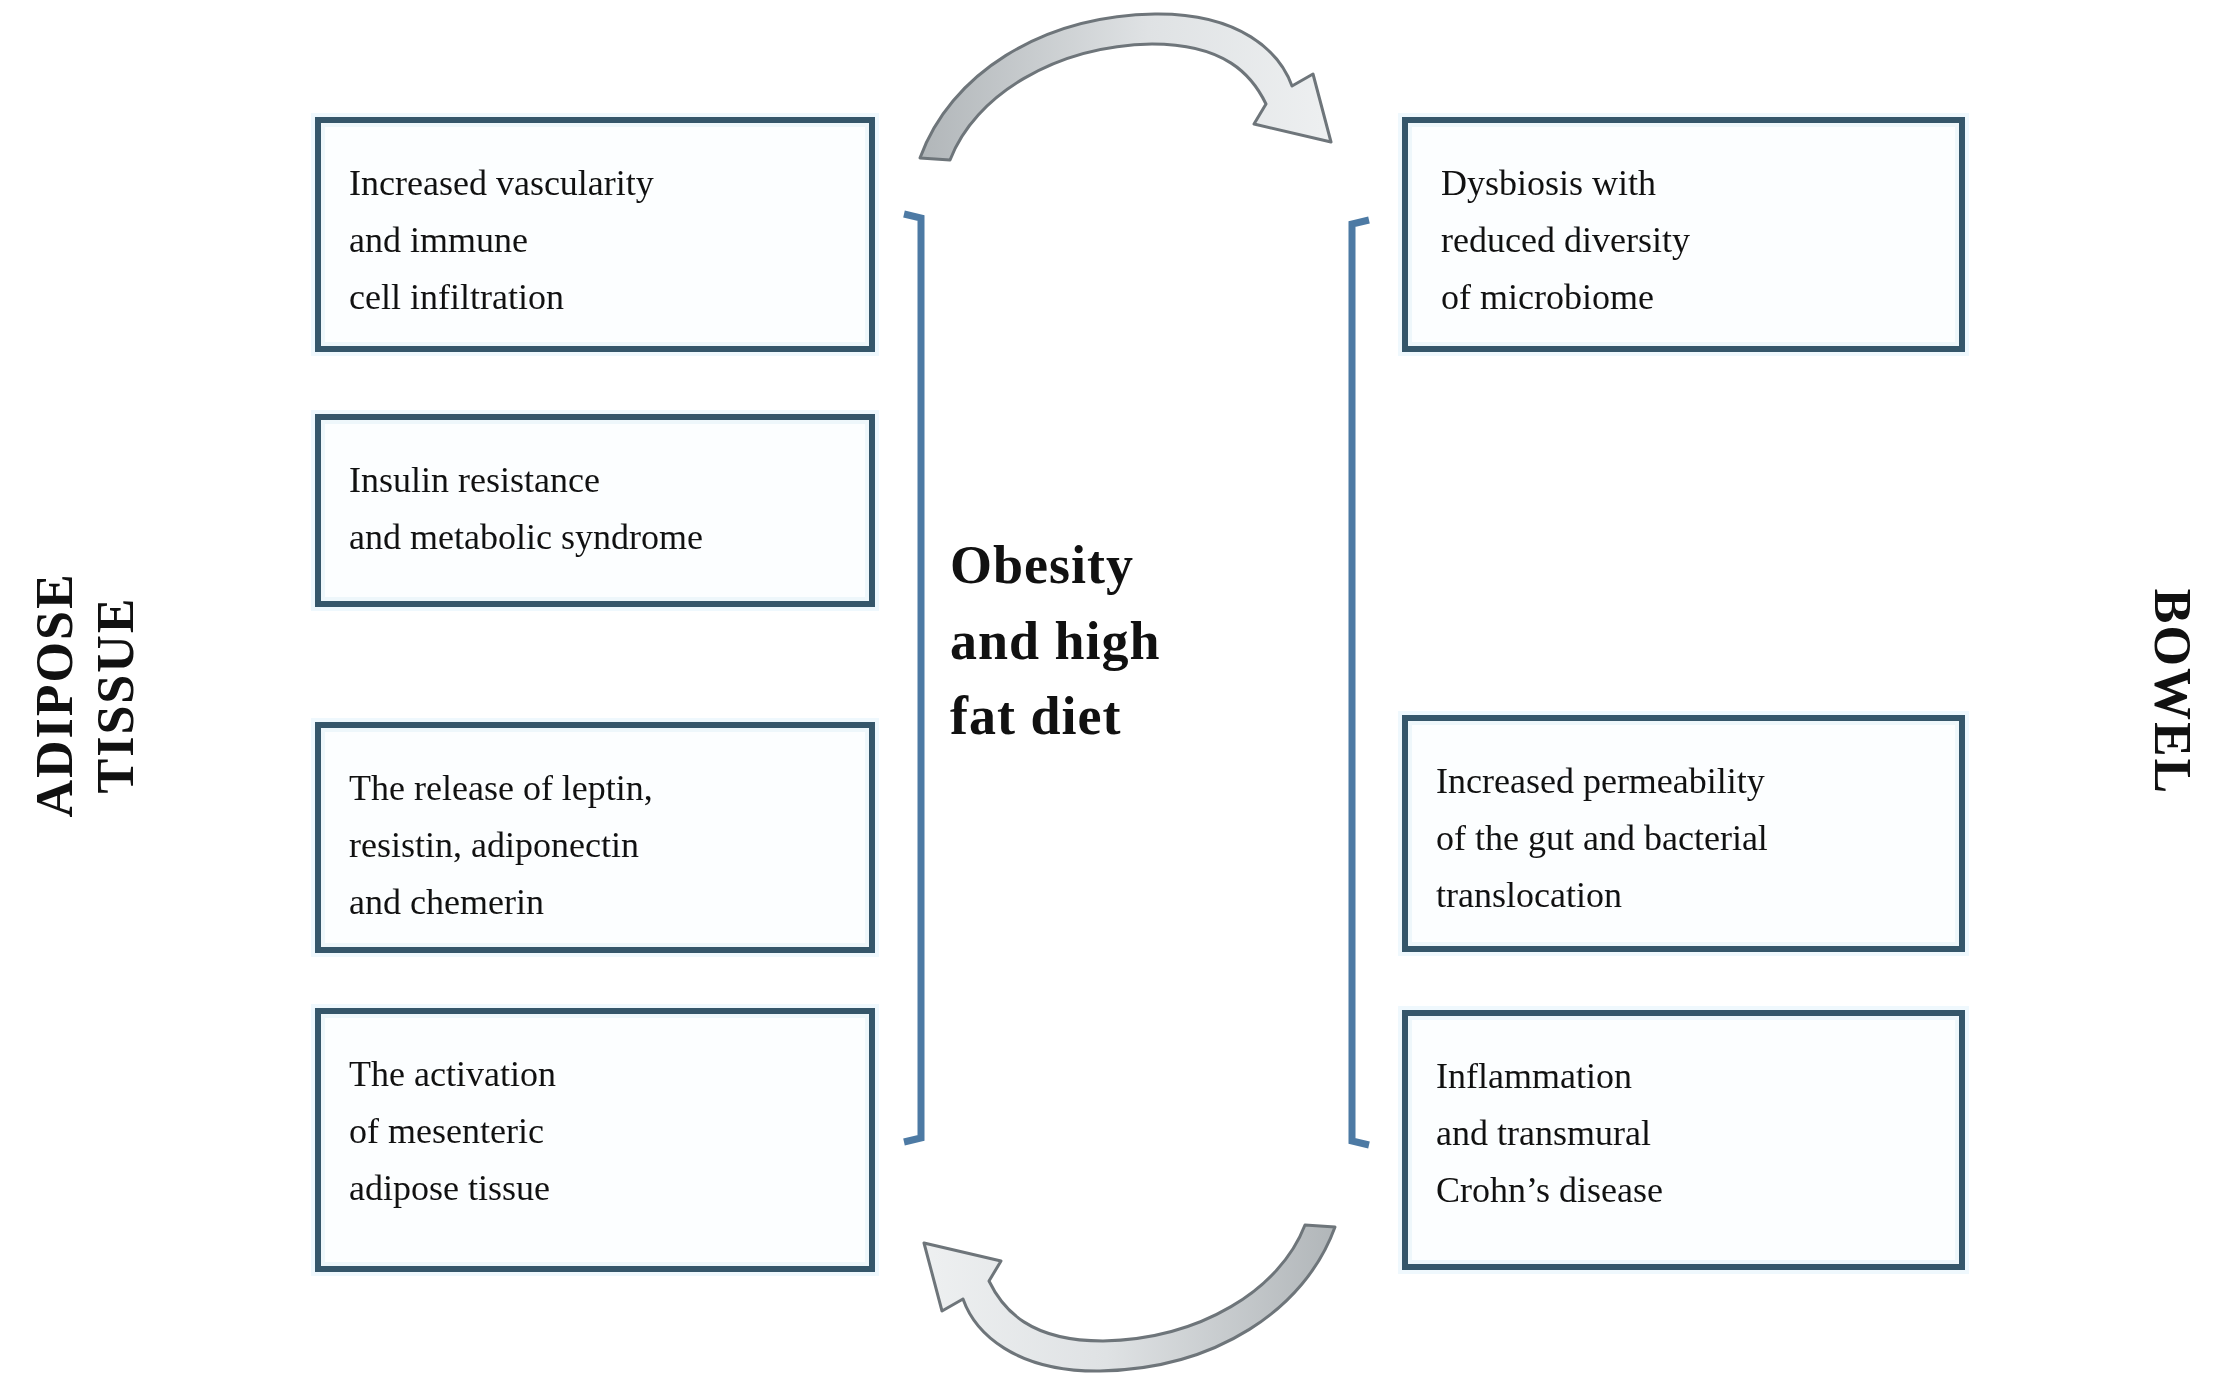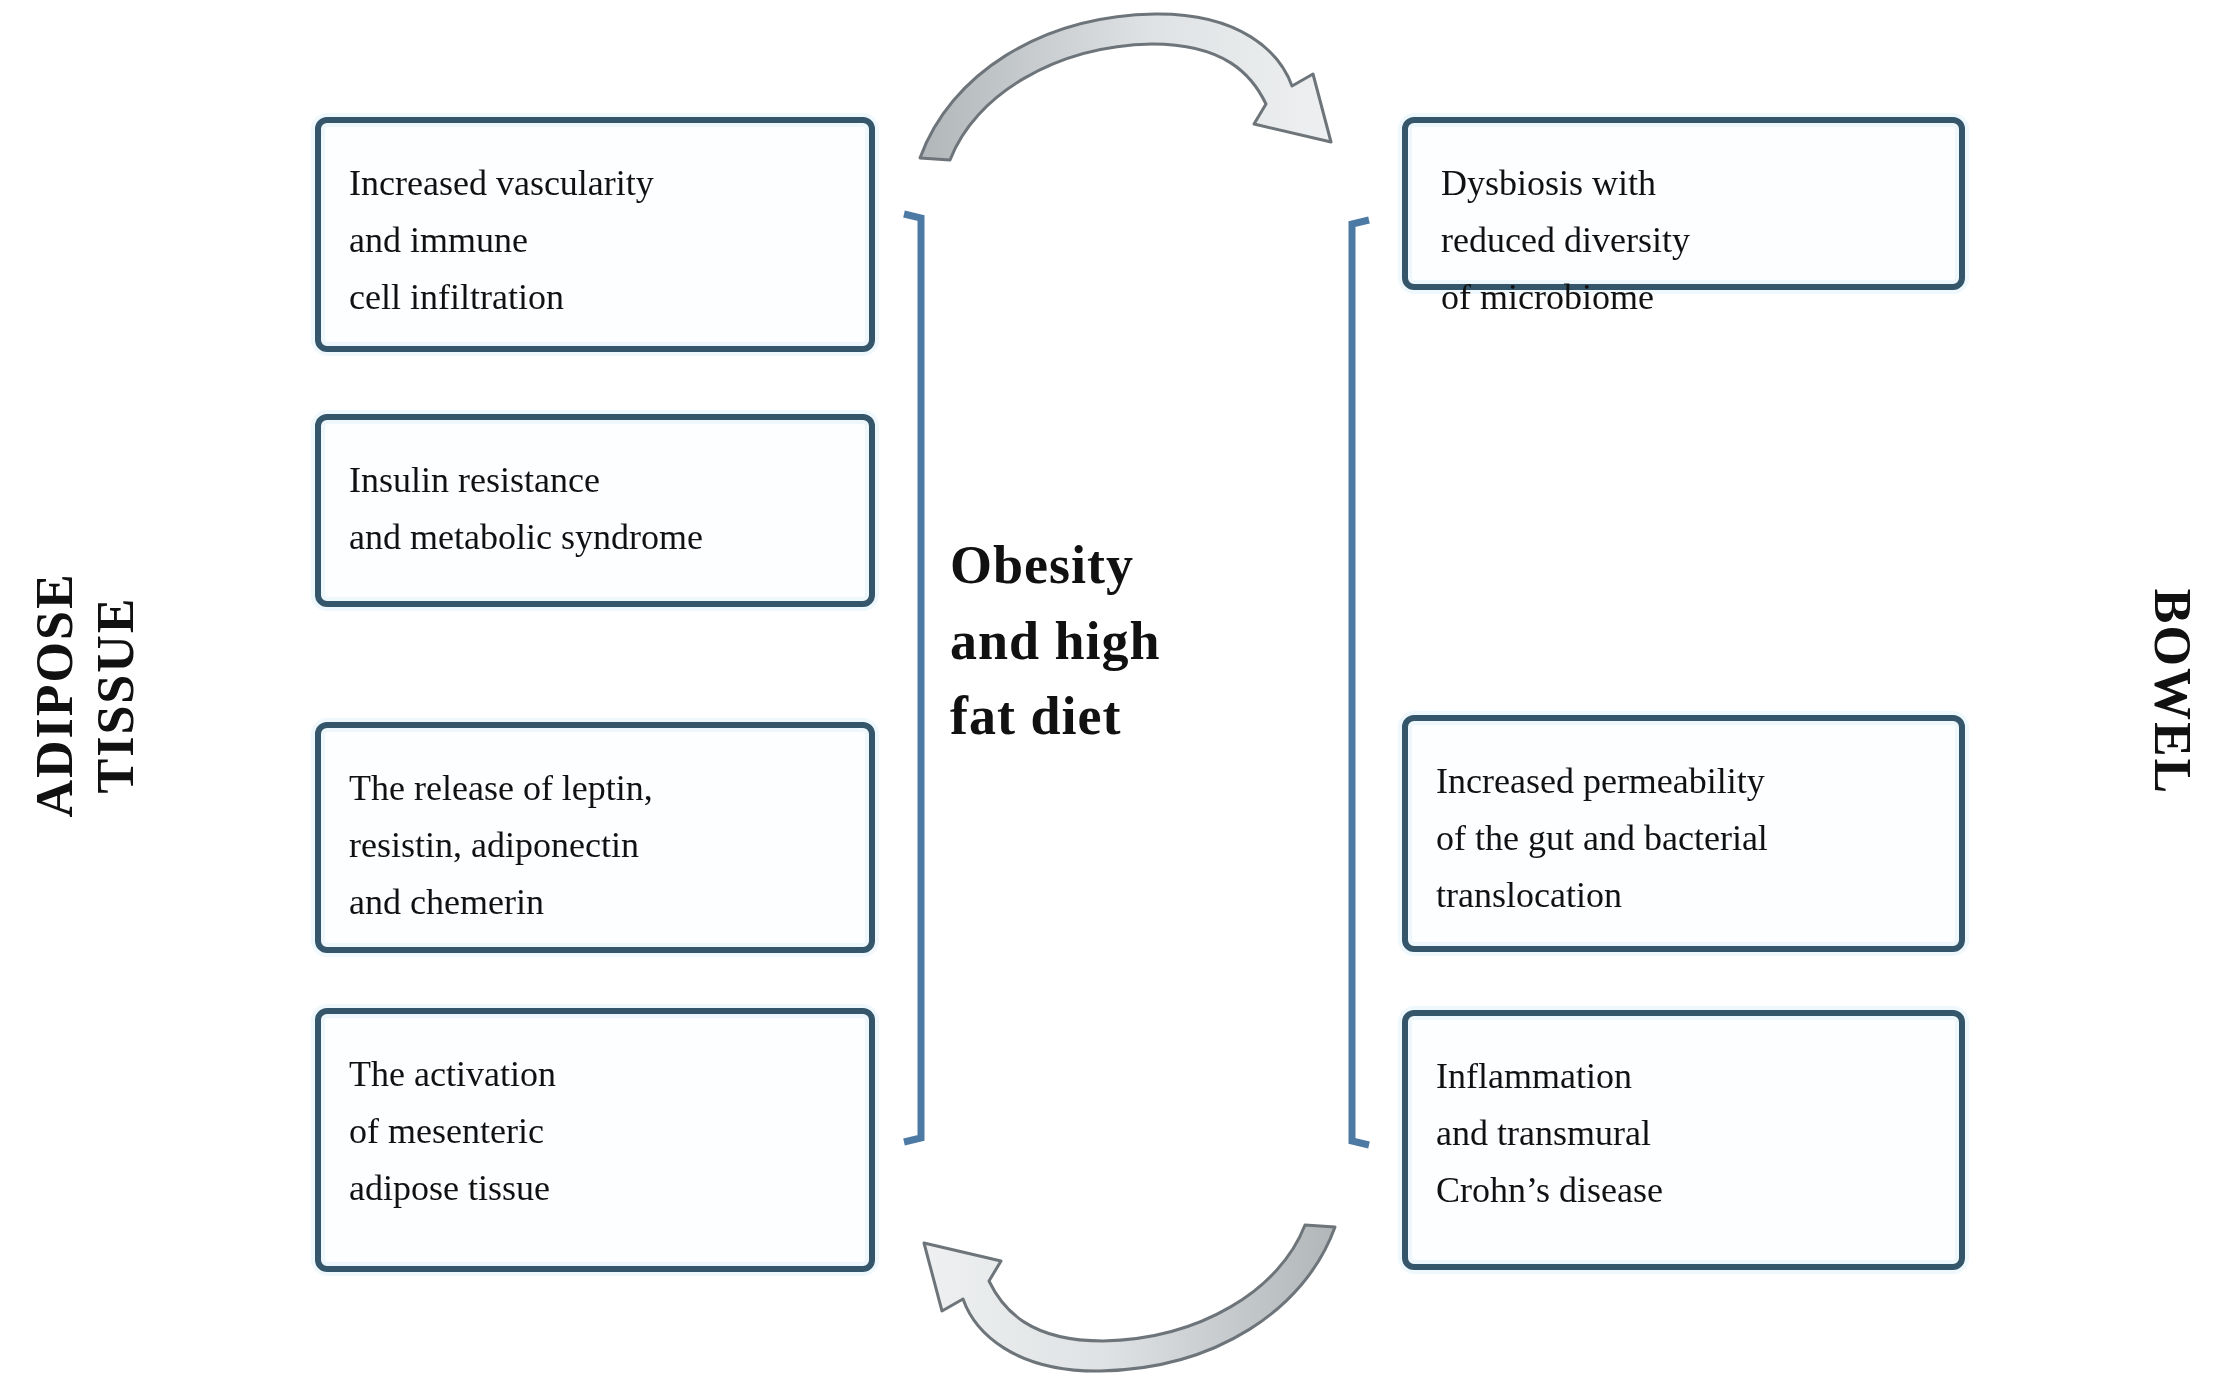--- a/index.html
+++ b/index.html
@@ -17,7 +17,7 @@
     border:6px solid var(--box-border,#35566a);
     background:#fcfeff;
     box-shadow: inset 0 0 0 4px #eef7fb, 0 0 0 4px rgba(220,240,250,.45);
-    border-radius:12px;
+    border-radius:0;
     padding:32px 18px 0 28px;
     font-size:36px;
     line-height:1.58;

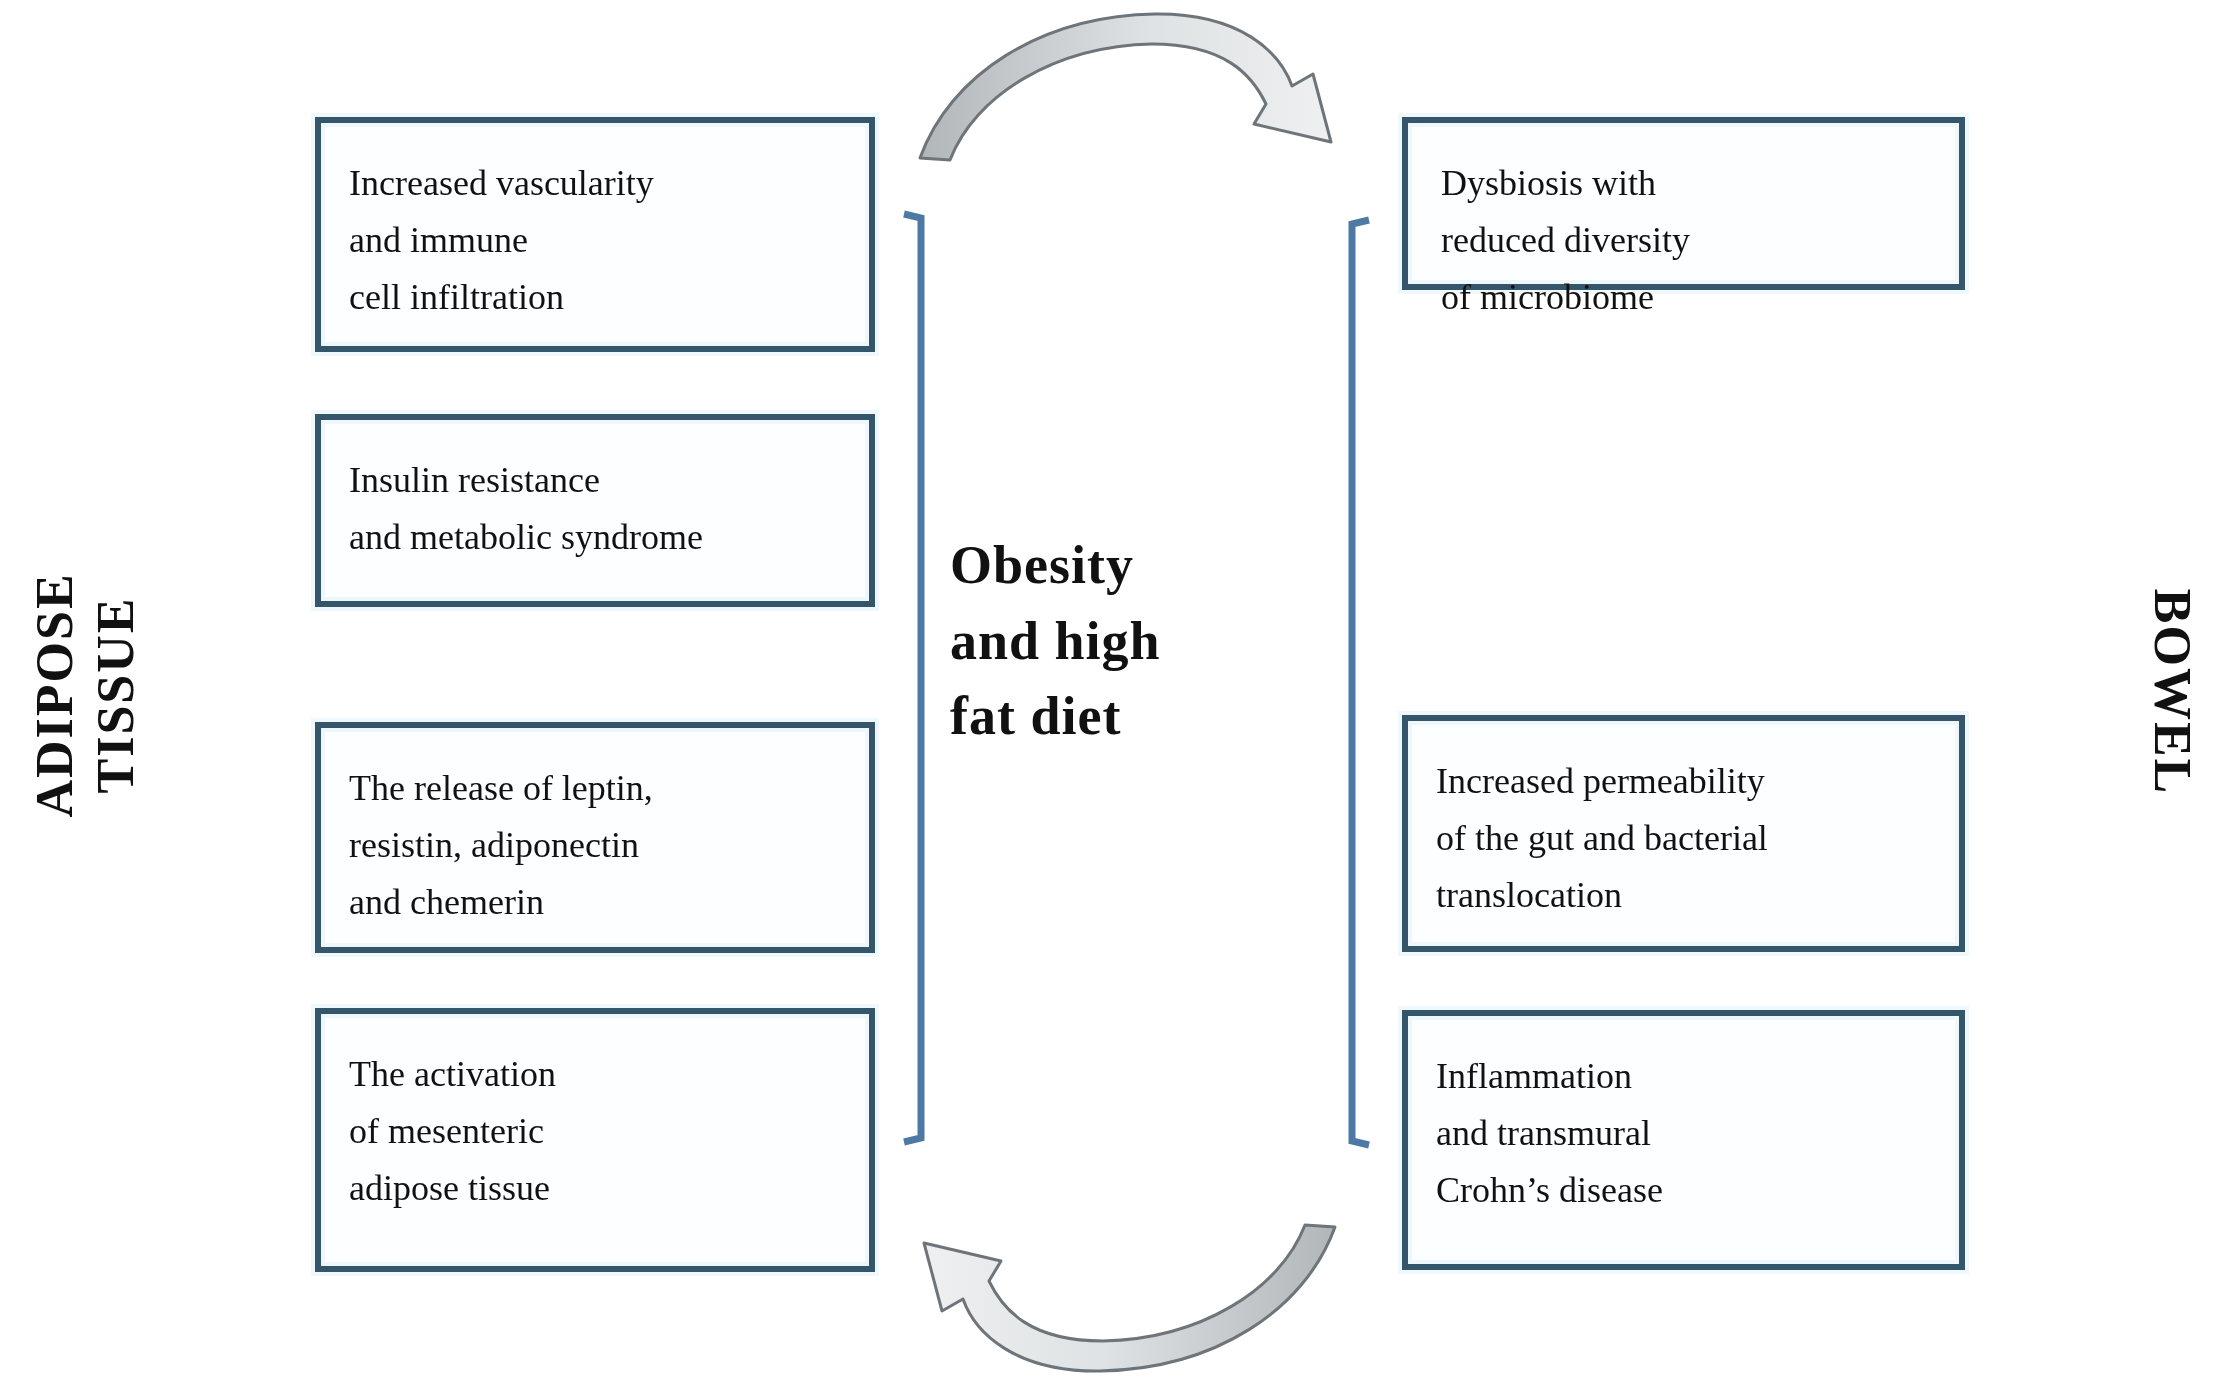--- a/index.html
+++ b/index.html
@@ -71,7 +71,7 @@
 of mesenteric
 adipose tissue</div>
 
-  <div class="box col-right" style="top:117px;height:173px;padding-left:33px;">Dysbiosis with
+  <div class="box col-right" style="top:117px;height:235px;padding-left:33px;">Dysbiosis with
 reduced diversity
 of microbiome</div>
   <div class="box col-right" style="top:715px;height:237px;">Increased permeability

